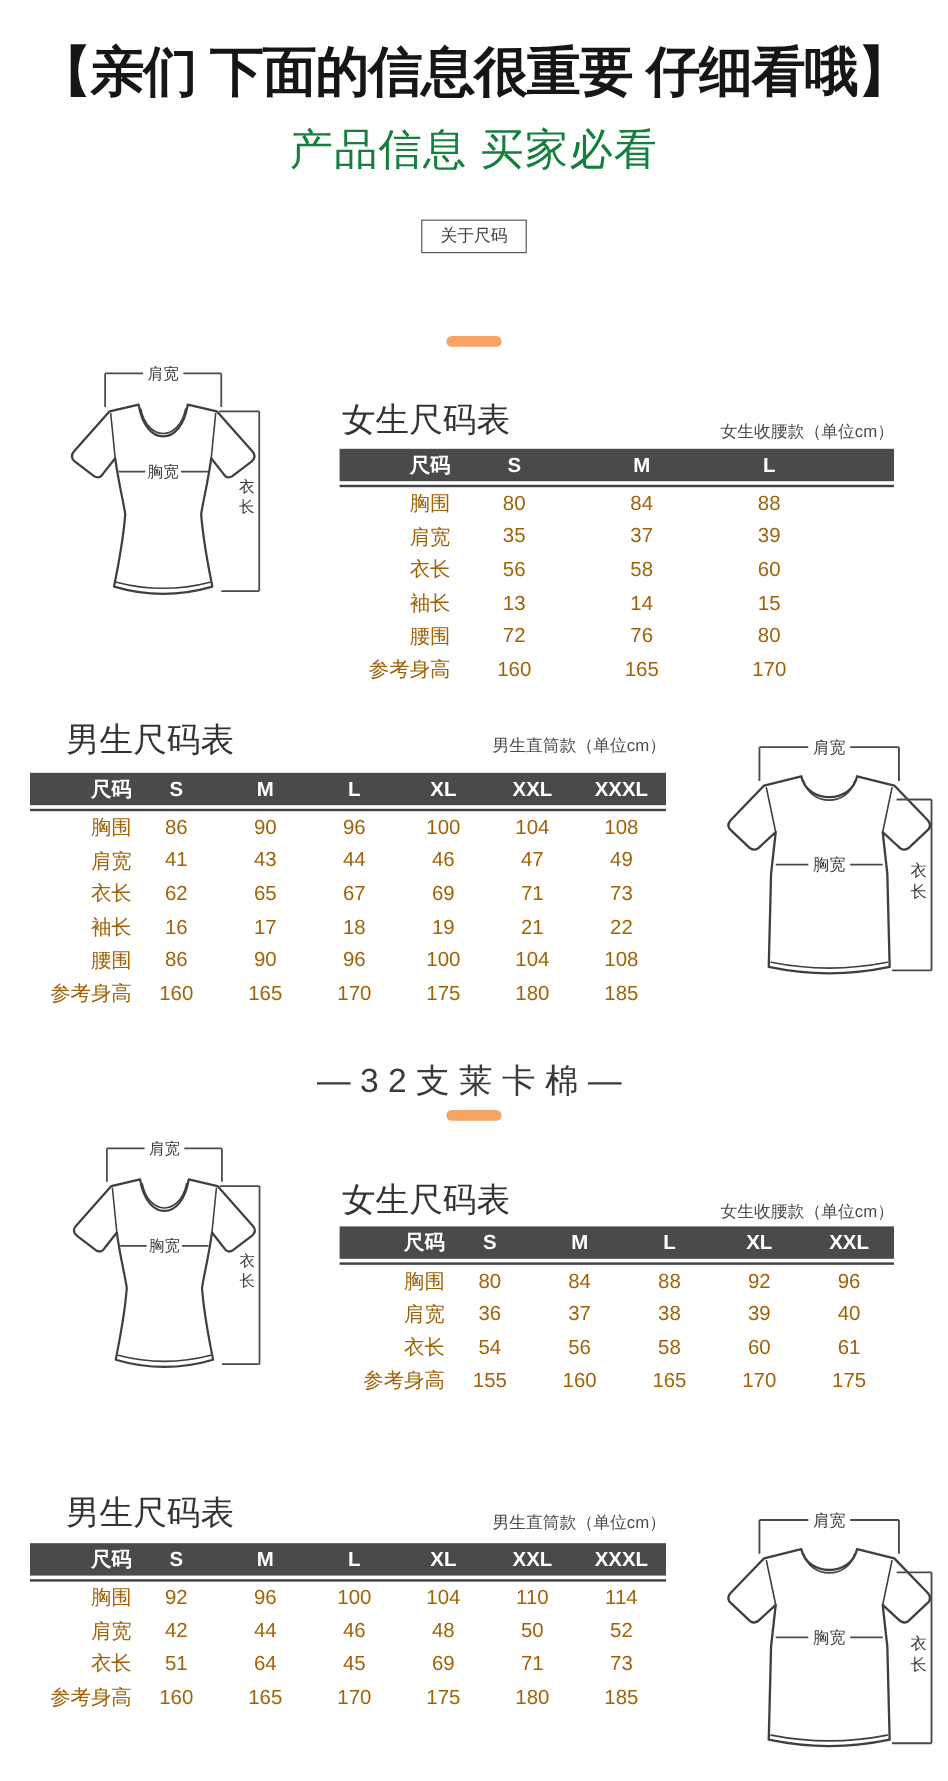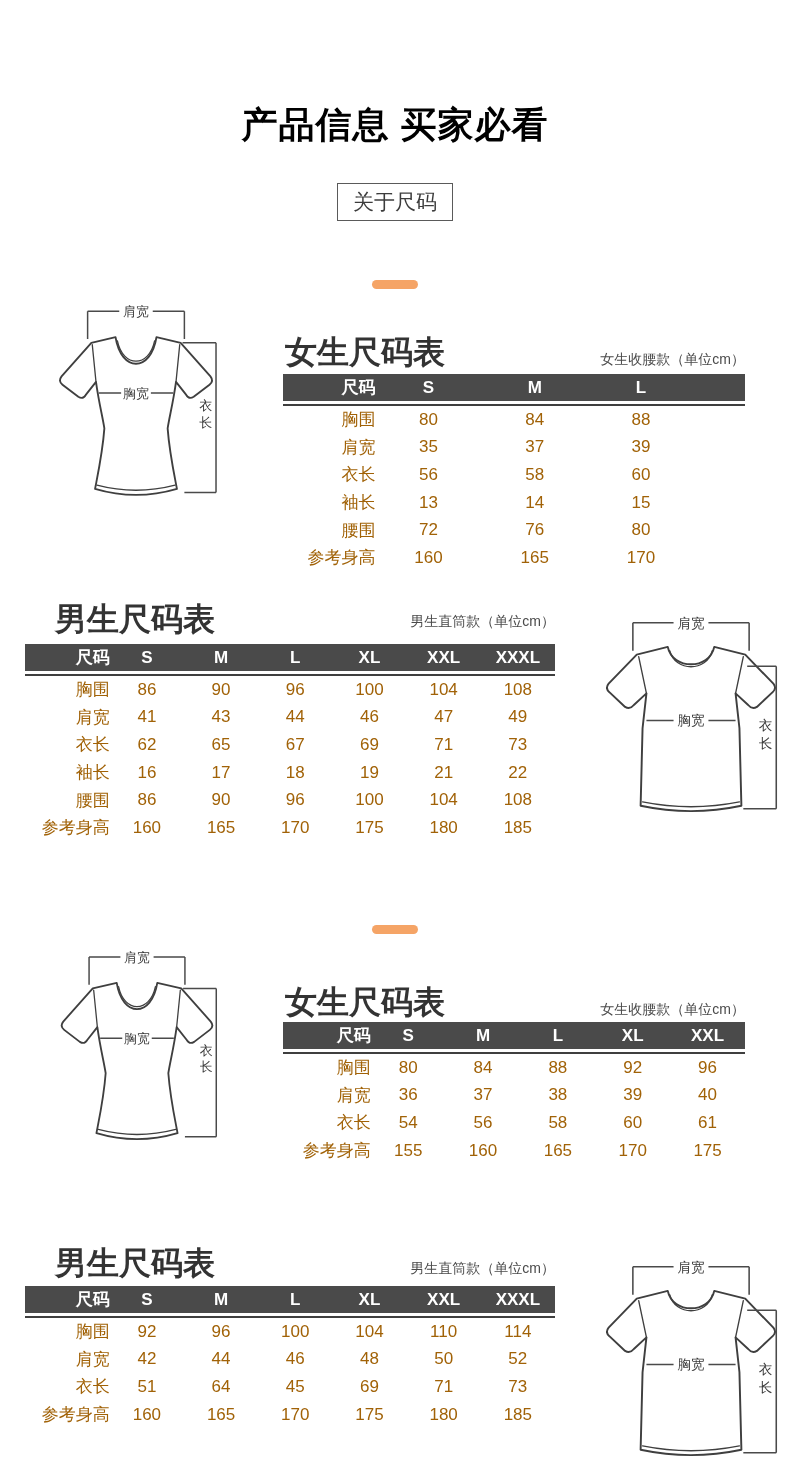--- a/index.html
+++ b/index.html
@@ -42,6 +42,7 @@
 
 <div id="canvas">
 
+  <div class="abs center main-title">【亲们 下面的信息很重要 仔细看哦】</div>
   <div class="abs center sub-title">产品信息 买家必看</div>
   <div class="abs center tag-wrap">
     <span class="tag-box">关于尺码</span>

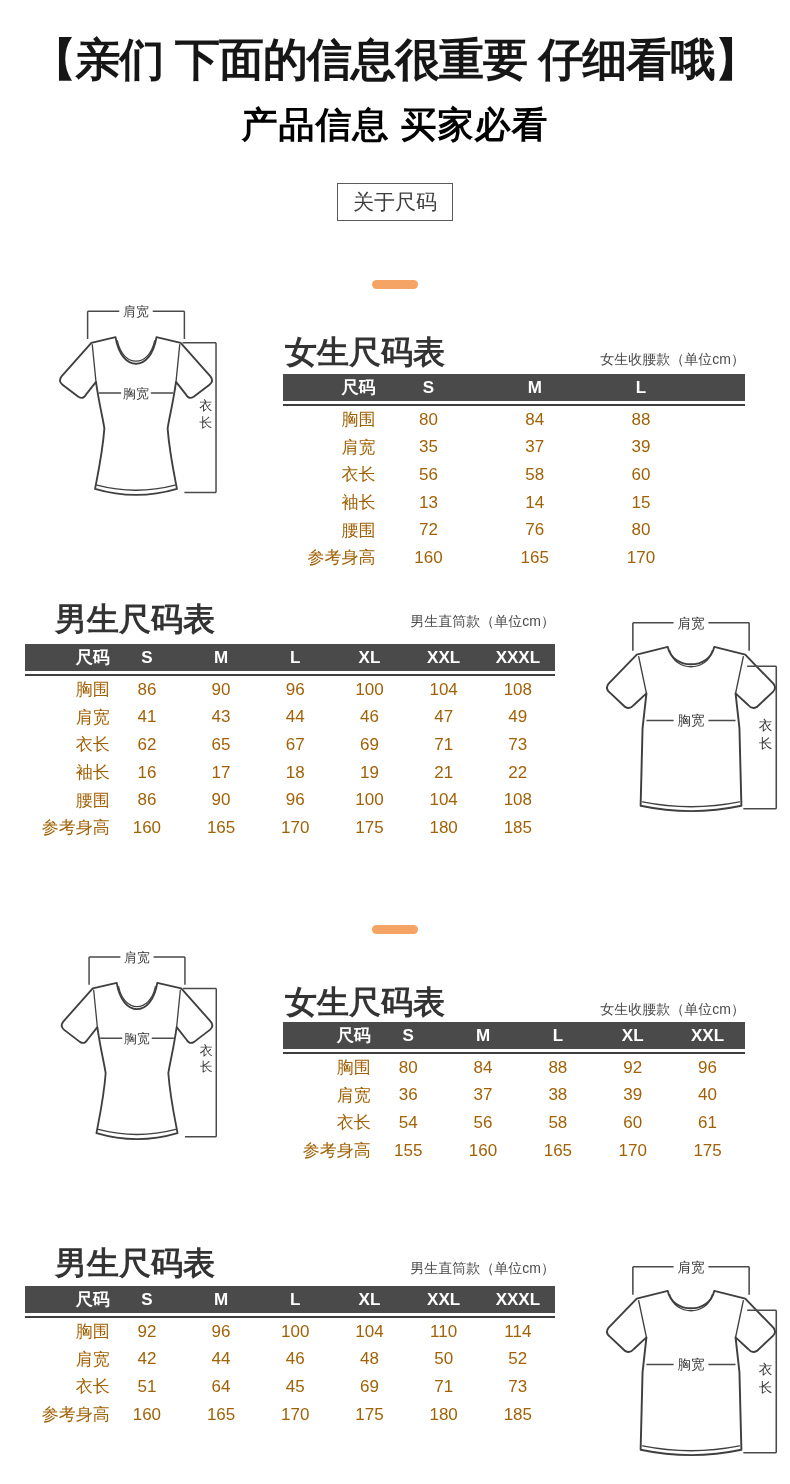--- a/index.html
+++ b/index.html
@@ -10,7 +10,7 @@
   .abs{position:absolute;}
   .center{left:0;width:790px;text-align:center;}
   .main-title{top:30px;font-size:45px;font-weight:900;color:#161616;letter-spacing:-1px;white-space:nowrap;}
-  .sub-title{top:101px;font-size:36px;font-weight:700;color:#000000;letter-spacing:1px;}
+  .sub-title{top:101px;font-size:36px;font-weight:400;color:#15803d;letter-spacing:1px;}
   .tag-wrap{top:183px;}
   .tag-box{display:inline-block;border:1px solid #5a5a5a;padding:4px 15px;font-size:21px;color:#3c3c3c;background:#fff;}
   .sec-heading{font-size:28px;color:#3a3a3a;letter-spacing:.28em;font-weight:400;}

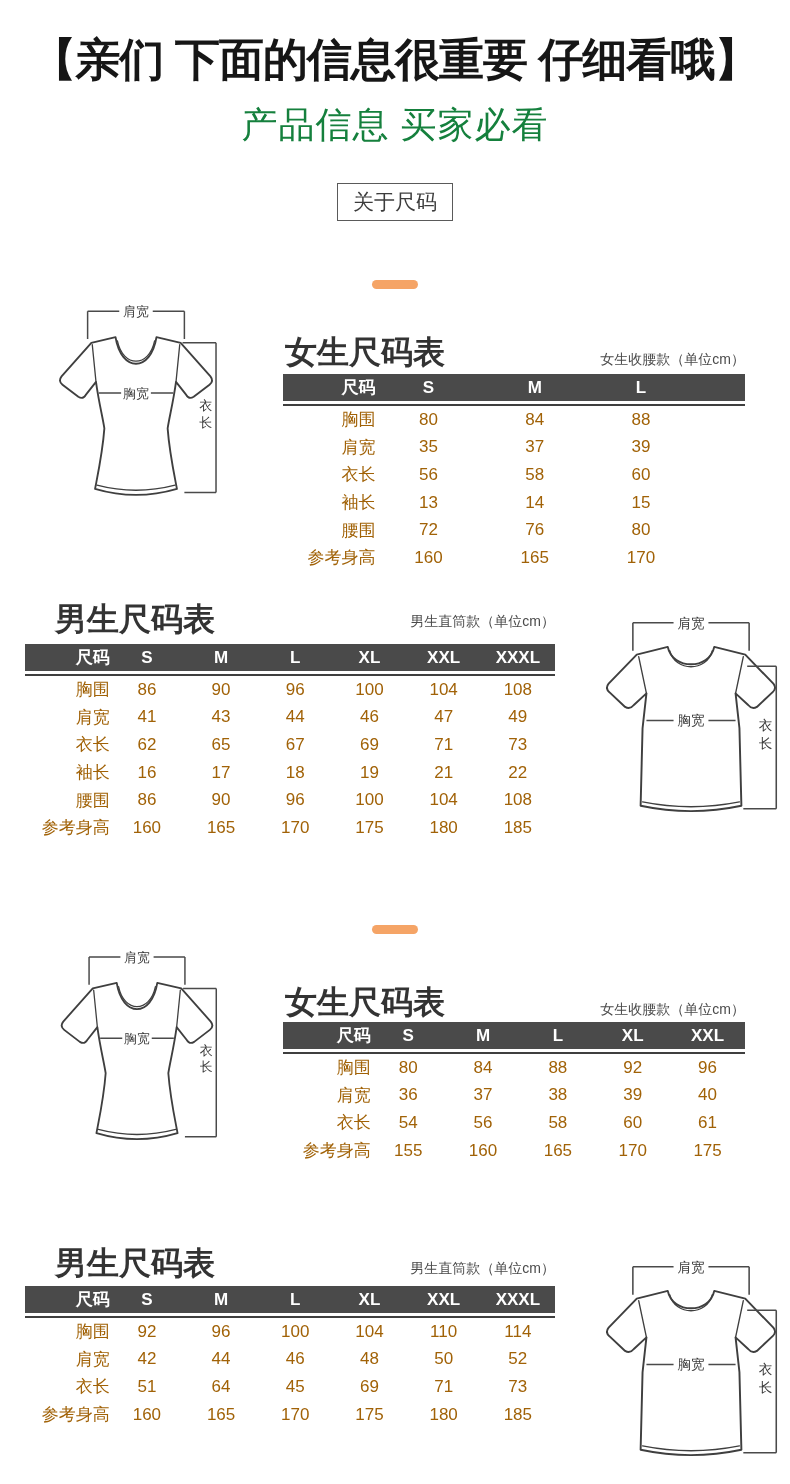--- a/index.html
+++ b/index.html
@@ -12,7 +12,7 @@
   .main-title{top:30px;font-size:45px;font-weight:900;color:#161616;letter-spacing:-1px;white-space:nowrap;}
   .sub-title{top:101px;font-size:36px;font-weight:400;color:#15803d;letter-spacing:1px;}
   .tag-wrap{top:183px;}
-  .tag-box{display:inline-block;border:1px solid #5a5a5a;padding:4px 15px;font-size:21px;color:#3c3c3c;background:#fff;}
+  .tag-box{display:inline-block;border:1px solid #5a5a5a;padding:4px 15px;font-size:14px;color:#3c3c3c;background:#fff;}
   .sec-heading{font-size:28px;color:#3a3a3a;letter-spacing:.28em;font-weight:400;}
   .sec-heading.h1{top:234px;}
   .sec-heading.h2{top:882px;}

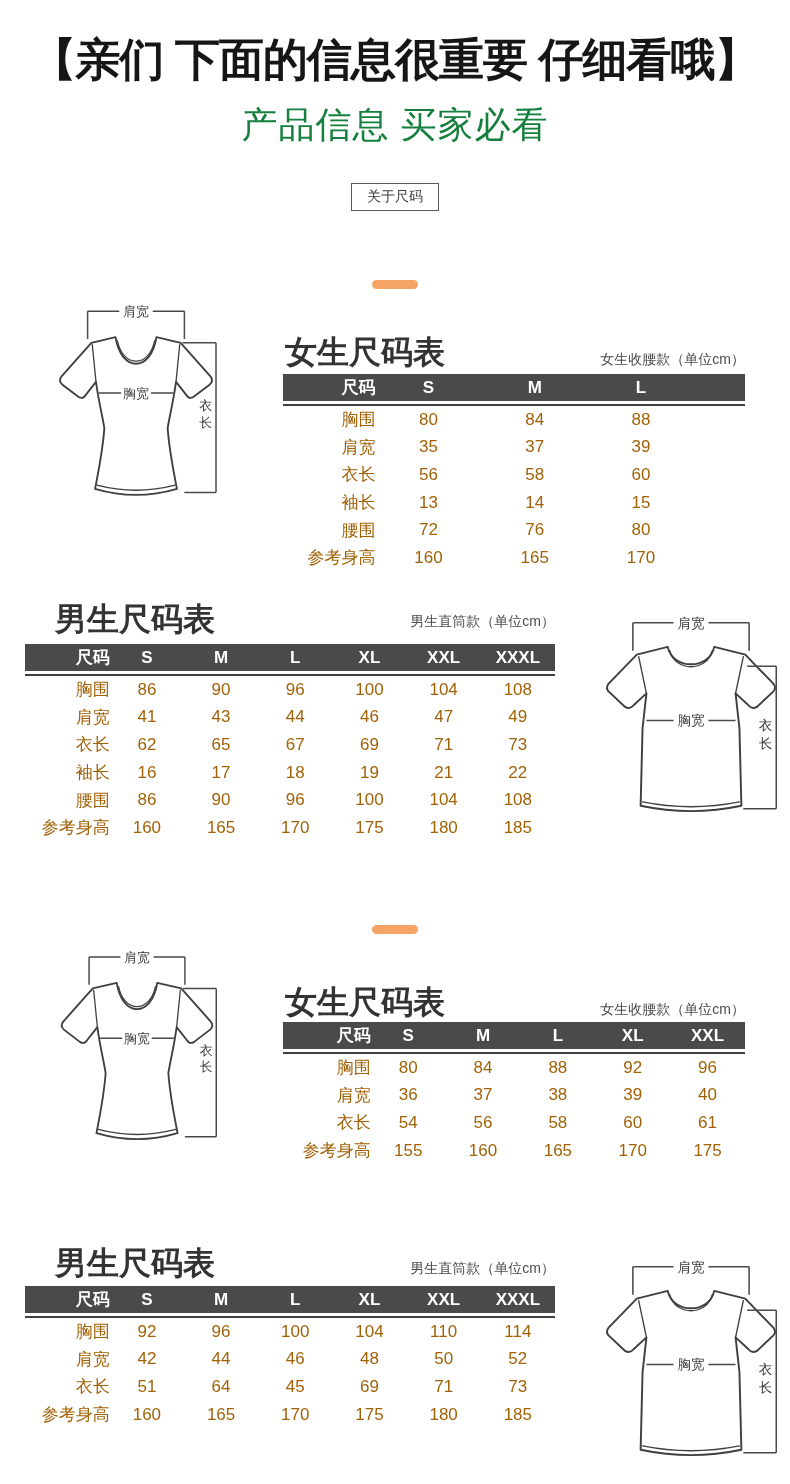--- a/index.html
+++ b/index.html
@@ -19,7 +19,7 @@
   .pill{left:372px;width:46px;height:9px;border-radius:5px;background:#F5A466;}
   .pill.p1{top:280px;}
   .pill.p2{top:925px;}
-  .tbl-title{font-size:32px;color:#333;font-weight:700;}
+  .tbl-title{font-size:28px;color:#333;font-weight:400;}
   .tbl-note{font-size:14px;color:#4a4a4a;}
   .size-table{font-size:17px;}
   .thead{display:grid;background:#4A4A4A;color:#ffffff;height:27px;align-items:center;font-weight:700;}

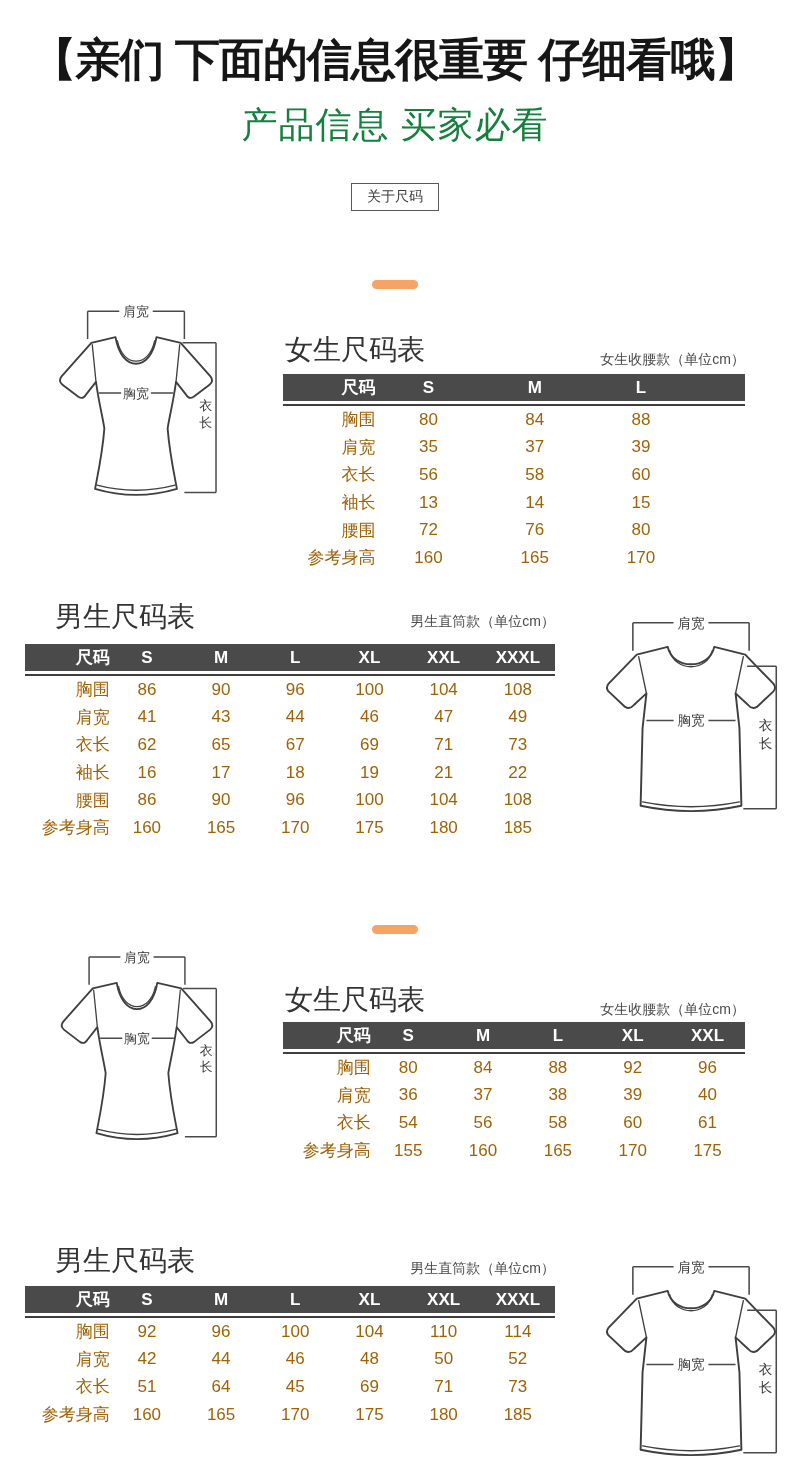--- a/index.html
+++ b/index.html
@@ -215,6 +215,7 @@
     <text x="177" y="140" text-anchor="middle">长</text>
   </svg>
 
+  <div class="abs center sec-heading h2">—32支莱卡棉—</div>
   <div class="abs pill p2"></div>
 
   <svg class="abs" style="left:44px;top:946px;" width="186" height="212" viewBox="0 0 200 230">

